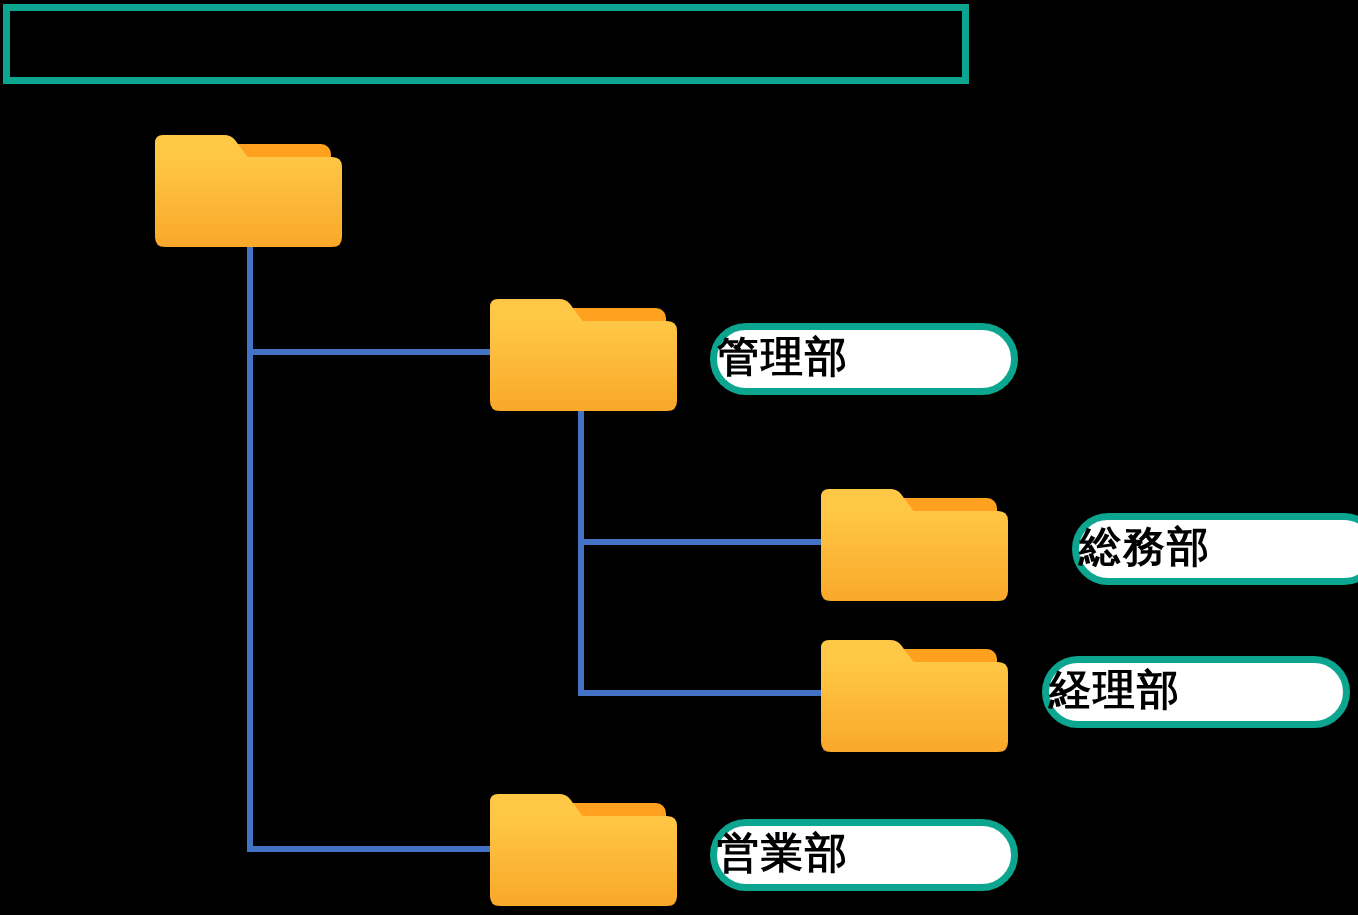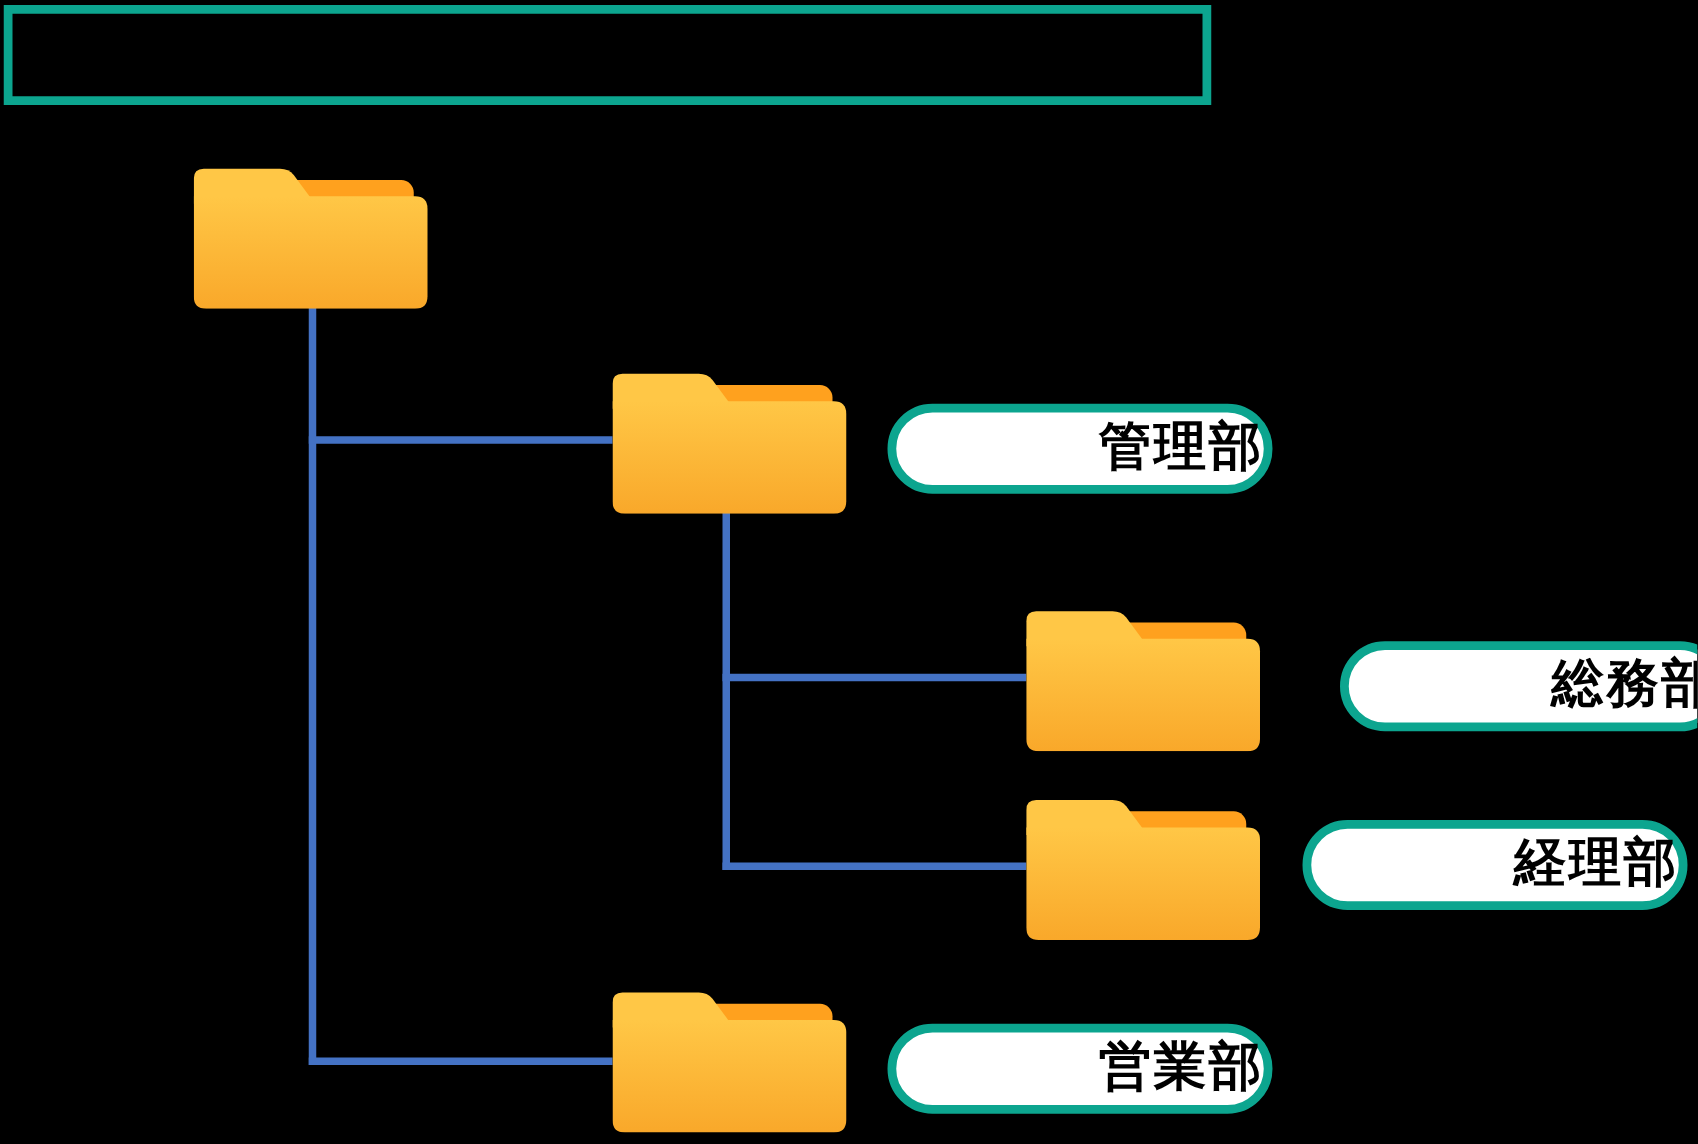--- a/index.html
+++ b/index.html
@@ -48,7 +48,7 @@
     border-radius: 36px;
     display: flex;
     align-items: center;
-    justify-content: flex-end;
+    justify-content: flex-start;
   }
   .pill-label {
     font-size: 42px;

